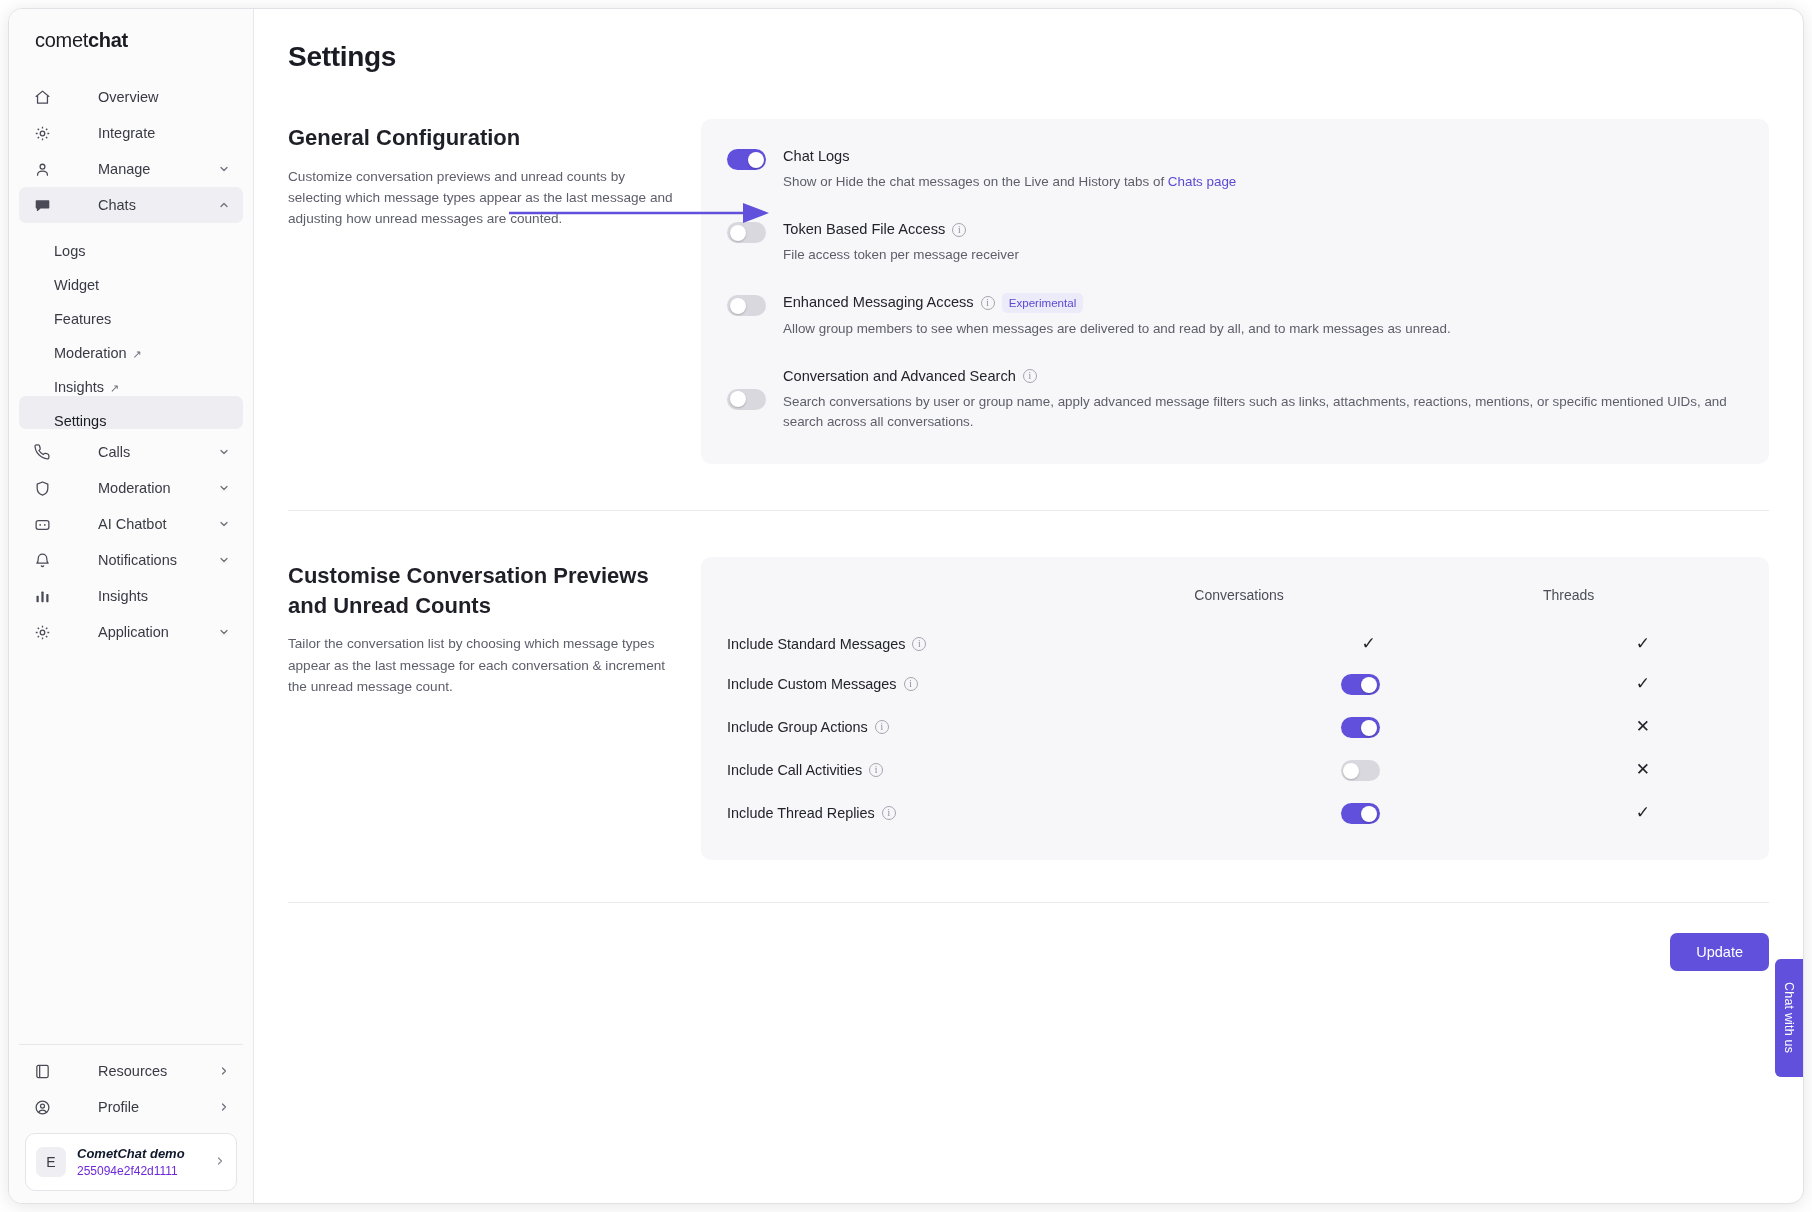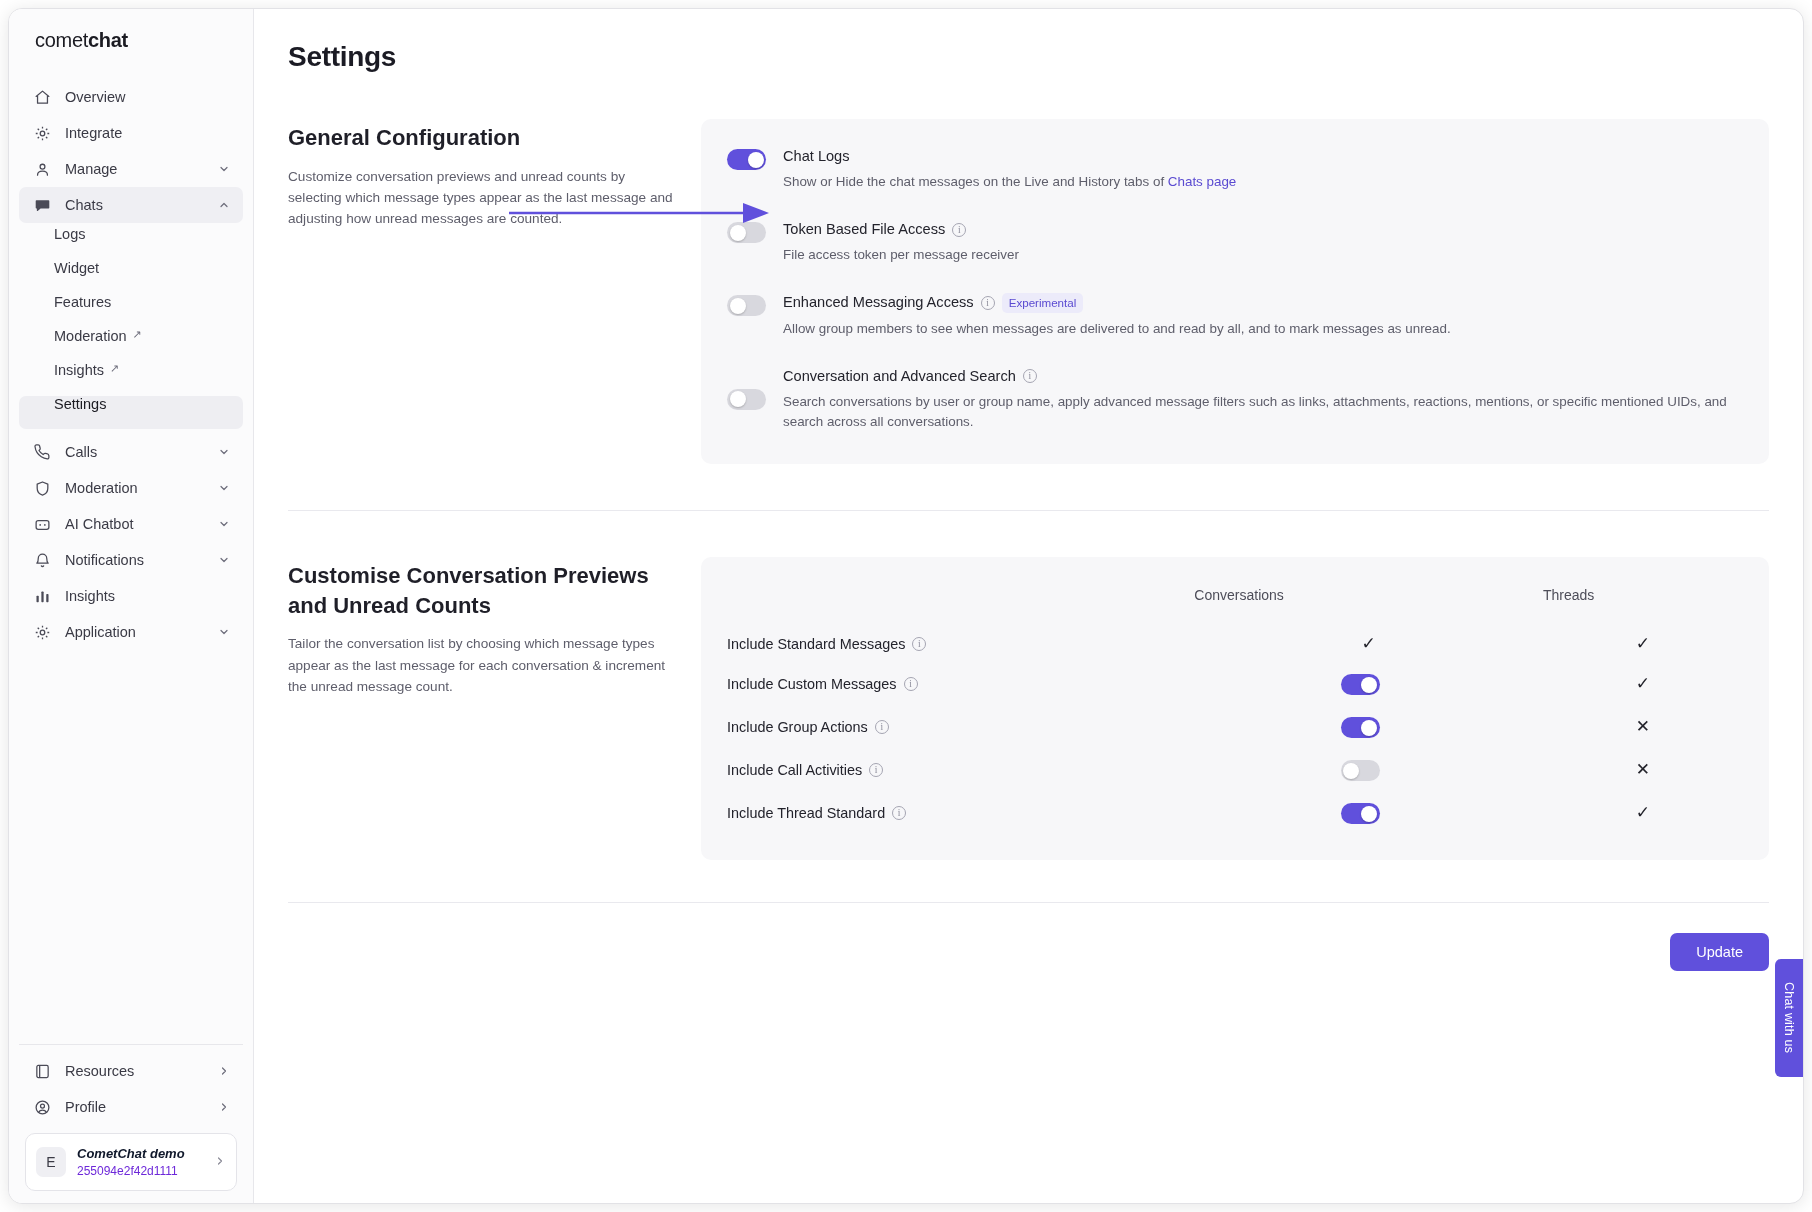--- a/index.html
+++ b/index.html
@@ -61,6 +61,7 @@
     font-size: 14.5px;
     cursor: pointer;
     position: relative;
+    gap: 33px;
   }
   .nav-item.active { background: #efeff3; }
   .nav-item .ic {

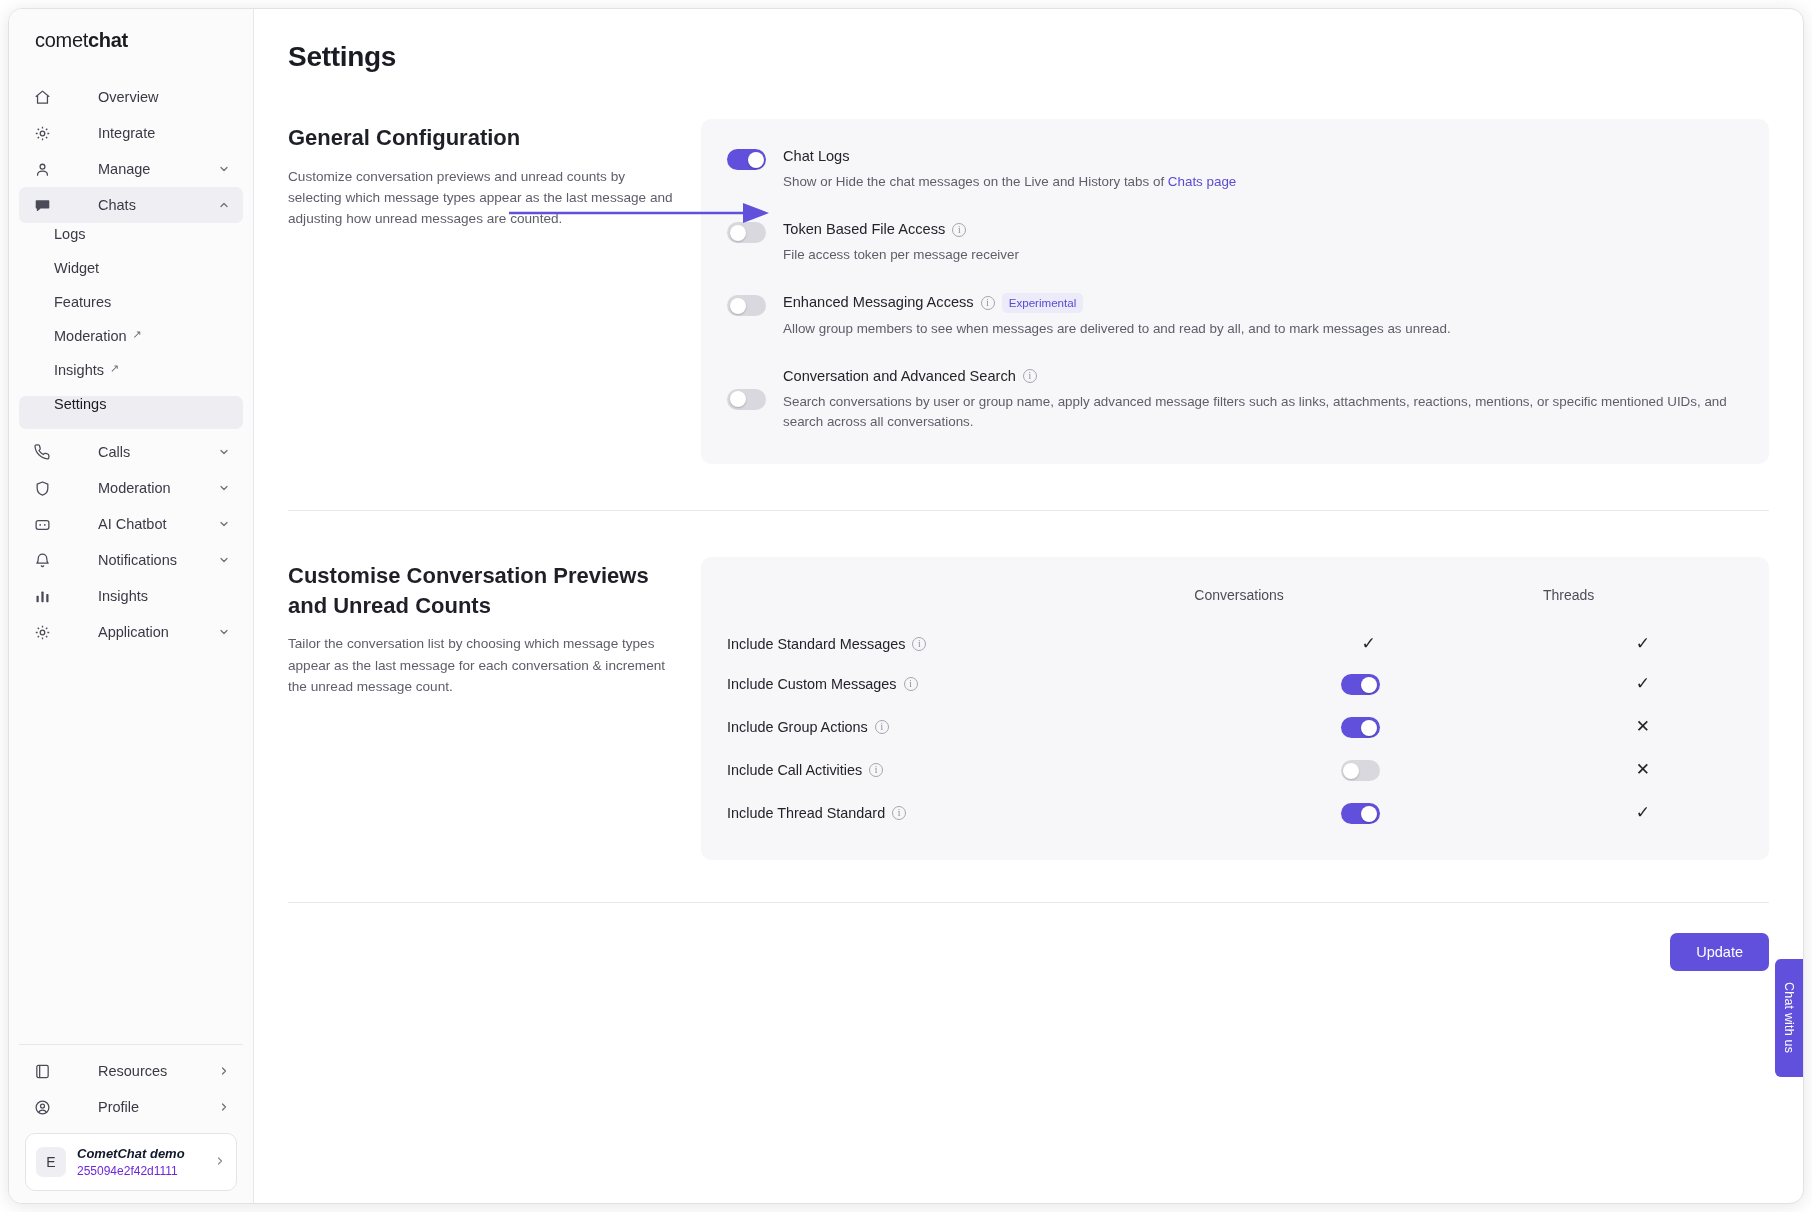--- a/index.html
+++ b/index.html
@@ -82,7 +82,7 @@
   .sub-list { padding: 2px 0 4px 0; }
   .sub-item {
     display: flex;
-    align-items: flex-start;
+    align-items: flex-end;
     height: 33px;
     margin: 1px 0;
     padding-left: 35px;

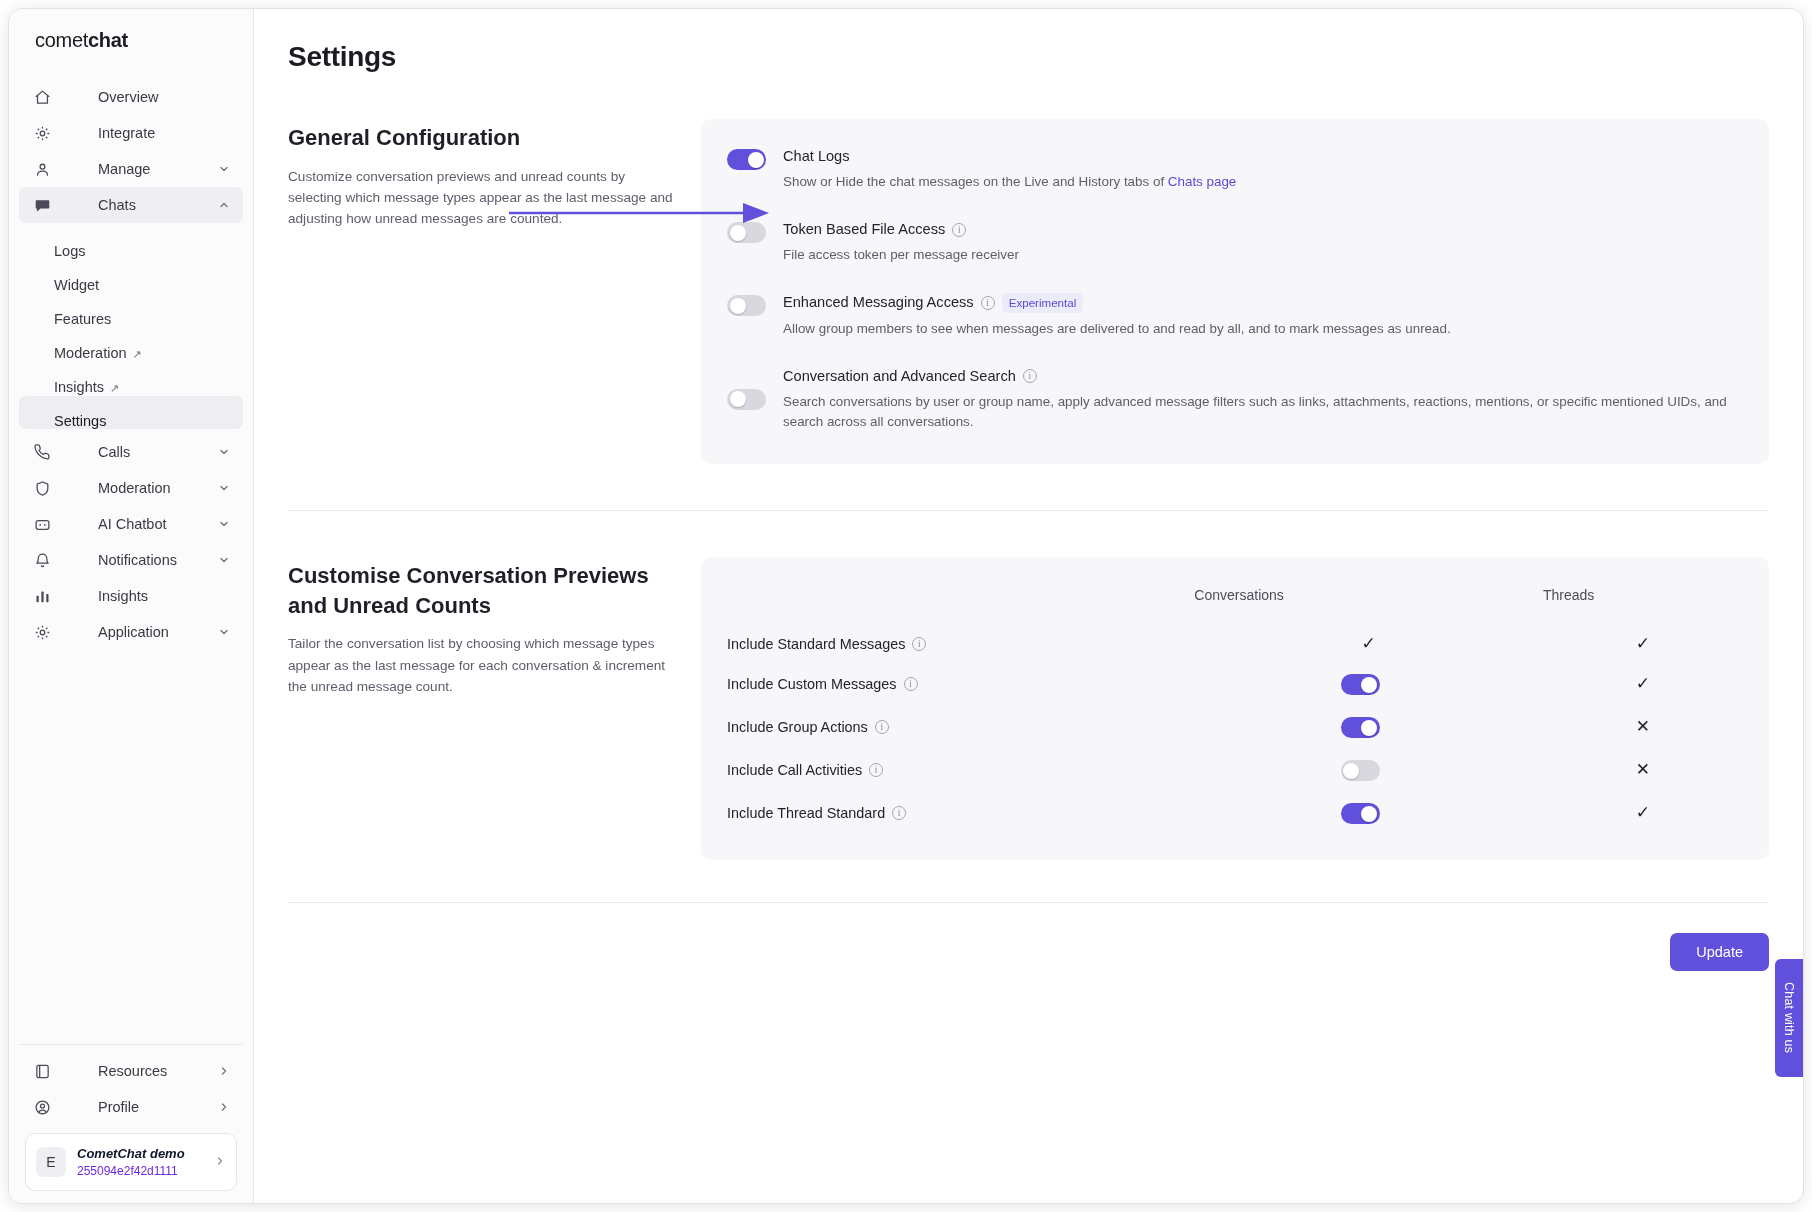--- a/index.html
+++ b/index.html
@@ -683,7 +683,7 @@
                 <tr>
                   <td class="lbl">
                     <div class="cellwrap left">
-                      <span>Include Thread Standard</span>
+                      <span>Include Thread Replies</span>
                       <span class="info">i</span>
                     </div>
                   </td>

